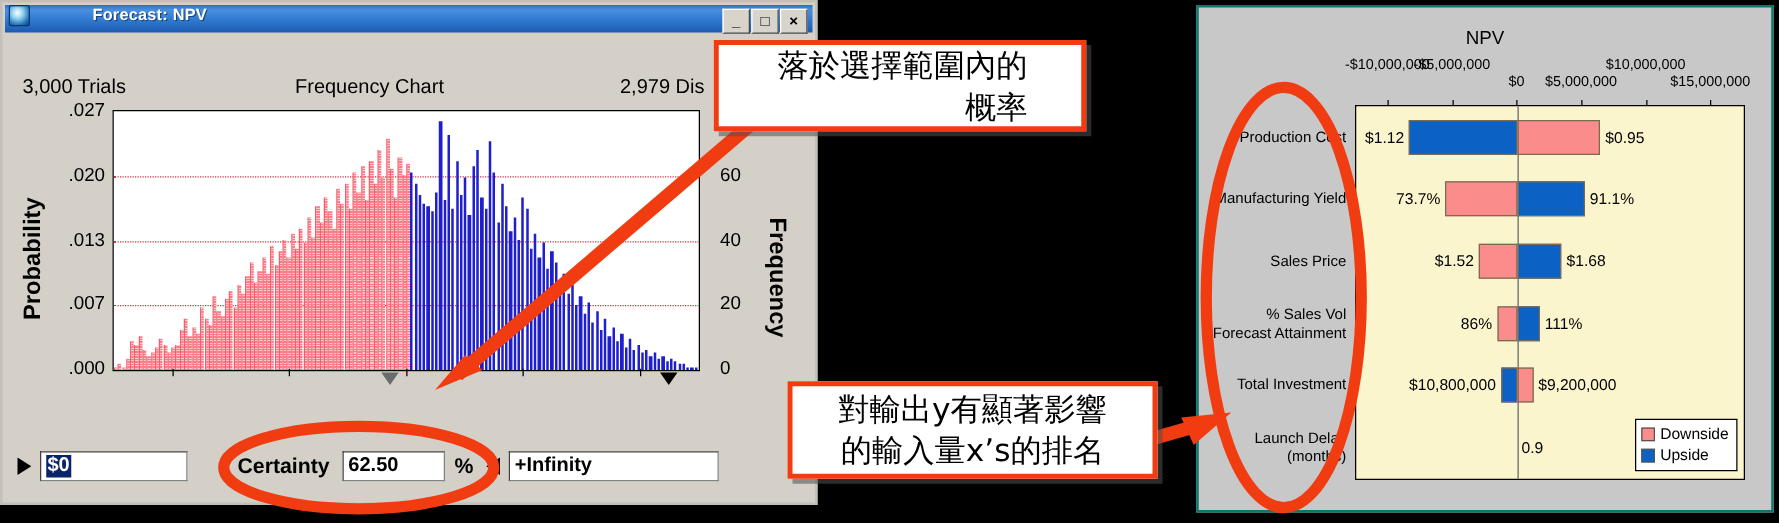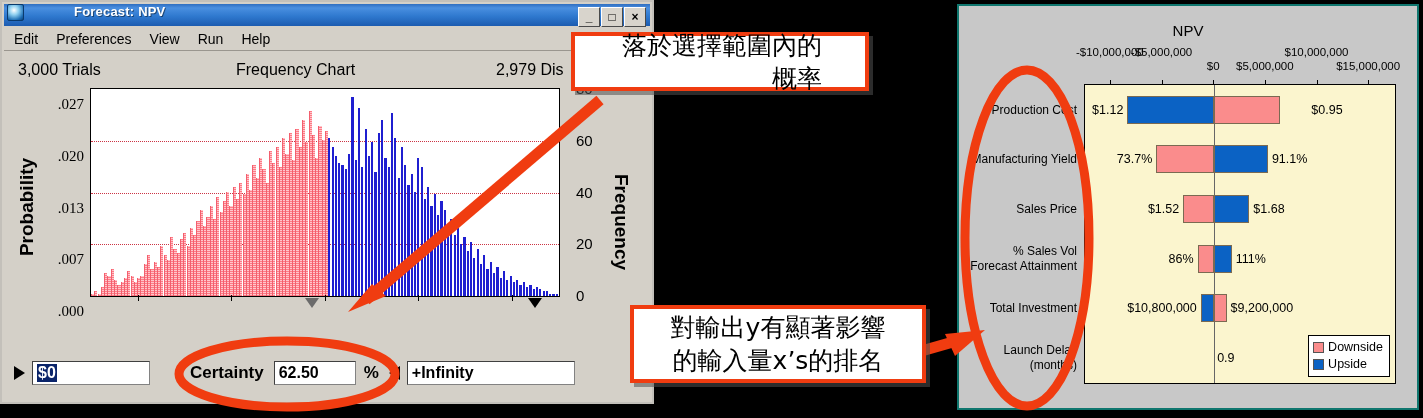--- a/index.html
+++ b/index.html
@@ -143,13 +143,6 @@
     </div>
   </div>
 
-  <div id="menubar">
-    <div class="menu-item">Edit</div>
-    <div class="menu-item">Preferences</div>
-    <div class="menu-item">View</div>
-    <div class="menu-item">Run</div>
-    <div class="menu-item">Help</div>
-  </div>
 
   <div id="chart-head">
     <div id="trials">3,000 Trials</div>

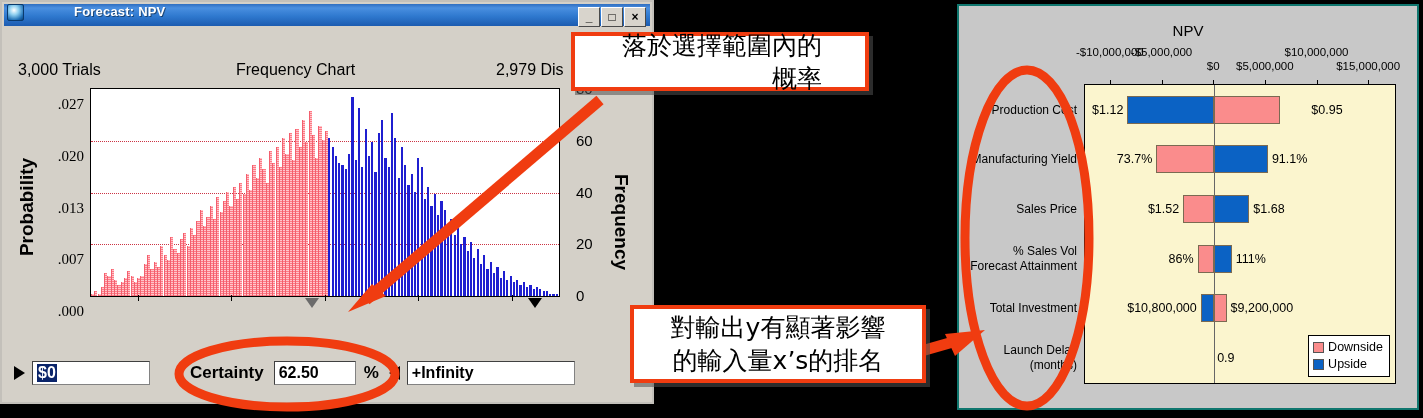--- a/index.html
+++ b/index.html
@@ -120,7 +120,7 @@
       box-shadow:4px 4px 0 rgba(80,80,80,.55);
       display:flex;align-items:center;justify-content:center;
       font-family:"DejaVu Sans",sans-serif;color:#000;text-align:center;}
-  #callout1{left:571px;top:32px;width:298px;height:59px;font-size:25px;line-height:33px;
+  #callout1{left:571px;top:32px;width:298px;height:73px;font-size:25px;line-height:33px;
       padding:0 8px;box-sizing:border-box;}
   #callout1 span{display:block;width:100%;text-align:right;padding-right:4px;}
   #callout2{left:630px;top:305px;width:288px;height:70px;font-size:25px;line-height:33px;}

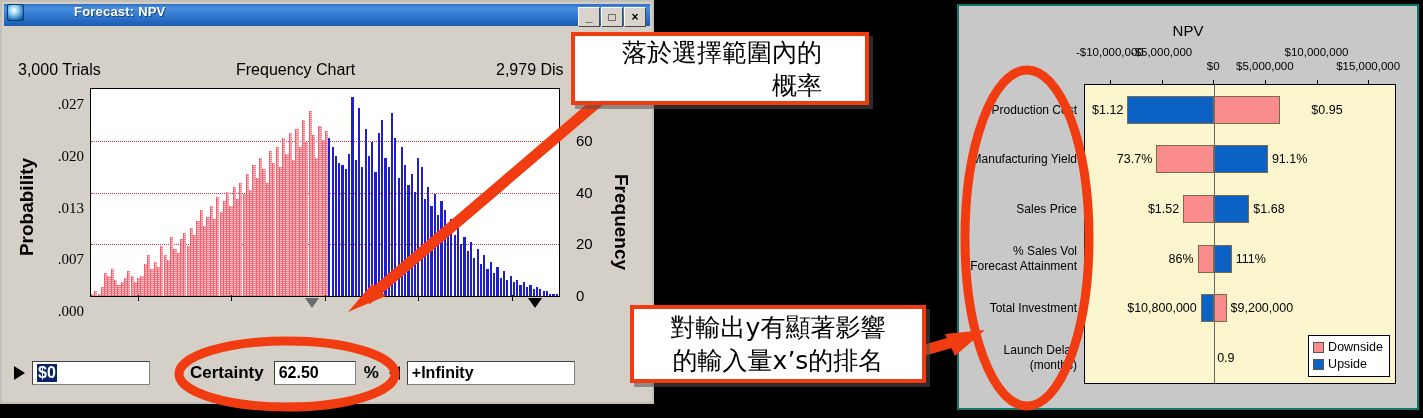--- a/index.html
+++ b/index.html
@@ -44,7 +44,7 @@
   #ylabel-right span{transform:rotate(90deg);white-space:nowrap;font-size:19px;
       font-weight:bold;color:#000;}
 
-  #yticks-left{position:absolute;left:34px;top:96px;width:52px;height:215px;font-family:Liberation Serif, serif;}
+  #yticks-left{position:absolute;left:34px;top:80px;width:52px;height:215px;}
   #yticks-left div{position:absolute;right:4px;font-size:15px;color:#000;
       transform:translateY(-50%);}
   #yticks-right{position:absolute;left:570px;top:80px;width:36px;height:215px;}

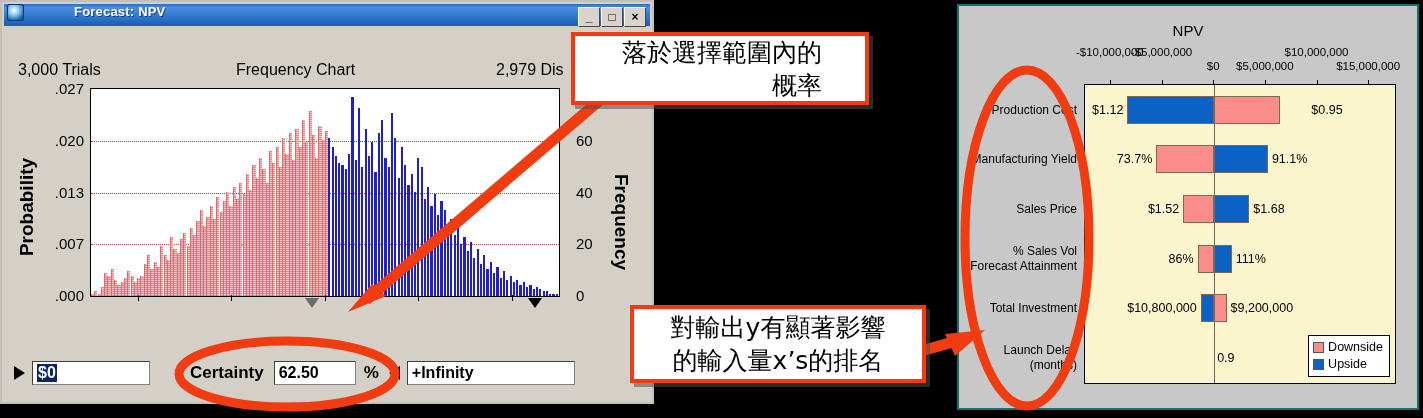--- a/index.html
+++ b/index.html
@@ -368,7 +368,7 @@
         <div class="t-bar up" style="left: 42.3667px; width: 86.8px;"></div>
         <div class="t-bar down" style="left: 129.167px; width: 66.1333px;"></div>
         <div class="t-val left" style="right: 271.633px;">$1.12</div>
-        <div class="t-val" style="left: 199.3px; margin-left: 27px;">$0.95</div>
+        <div class="t-val" style="left: 199.3px;">$0.95</div>
       </div>
       <div class="t-row" style="top: 49.6667px; height: 49.6667px;">
         <div class="t-label">Manufacturing Yield</div>

